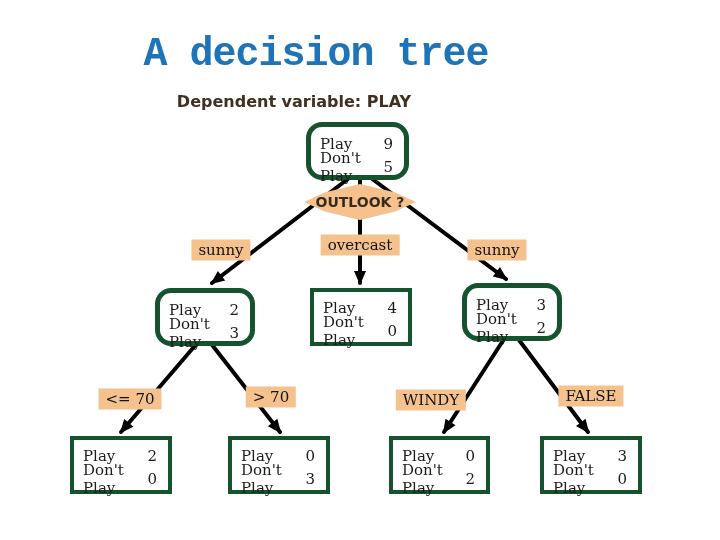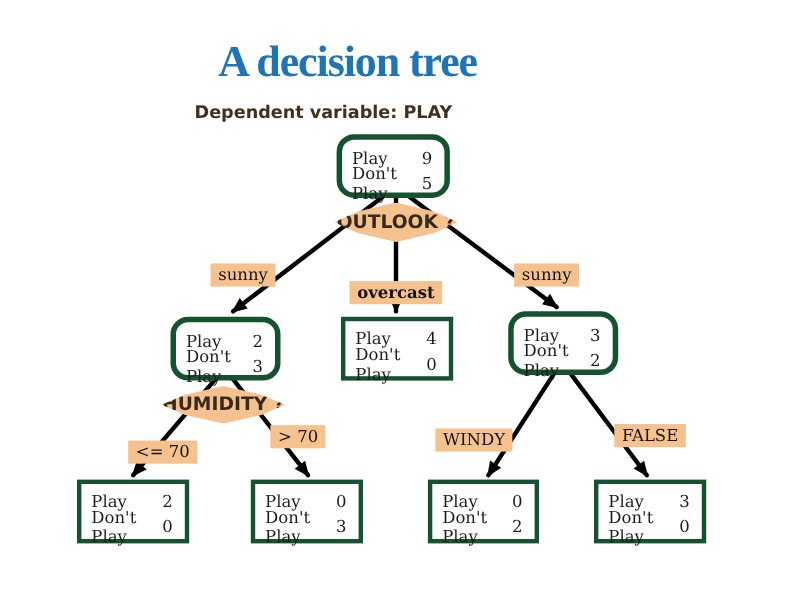--- a/index.html
+++ b/index.html
@@ -9,7 +9,7 @@
   }
   #title {
     position:absolute; top:32px; left:0; width:632px; text-align:center;
-    font-family:Liberation Serif, serif; font-weight:800; font-size:40px;
+    font-family:Liberation Mono, monospace; font-weight:800; font-size:40px;
     letter-spacing:-1px; color:#1e74b8;
   }
   #subtitle {

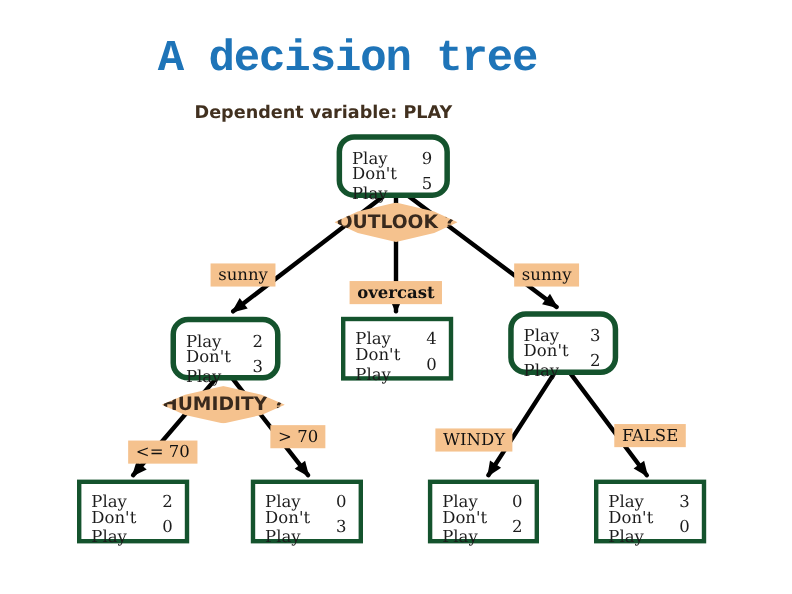--- a/index.html
+++ b/index.html
@@ -30,7 +30,7 @@
     position:absolute; z-index:3; background:#f5c28e;
     display:flex; align-items:center; justify-content:center;
     font-family:"DejaVu Sans","Liberation Sans",sans-serif; font-weight:bold;
-    font-size:17px; color:#38291d;
+    font-size:14px; color:#38291d;
     clip-path:polygon(50% 0%, 81% 23%, 100% 50%, 81% 77%, 50% 100%, 19% 77%, 0% 50%, 19% 23%);
   }
   .blabel {

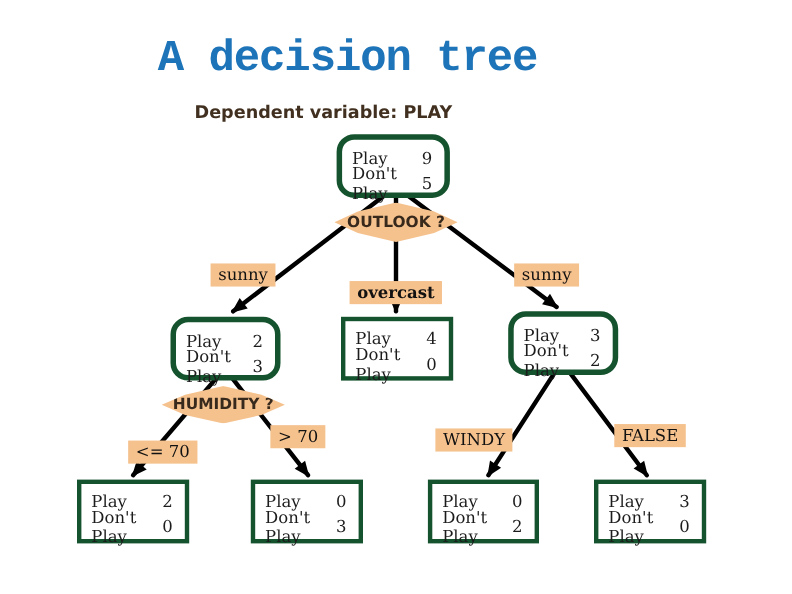--- a/index.html
+++ b/index.html
@@ -158,7 +158,7 @@
   </div>
 
   <div class="blabel" style="left:221px; top:250px;">sunny</div>
-  <div class="blabel" style="left:360px; top:266px;font-weight:bold;">overcast</div>
+  <div class="blabel" style="left:360px; top:245px;">overcast</div>
   <div class="blabel" style="left:497px; top:250px;">sunny</div>
   <div class="blabel" style="left:130px; top:411px;margin-left:18px;">&lt;= 70</div>
   <div class="blabel" style="left:271px; top:397px;">&gt; 70</div>

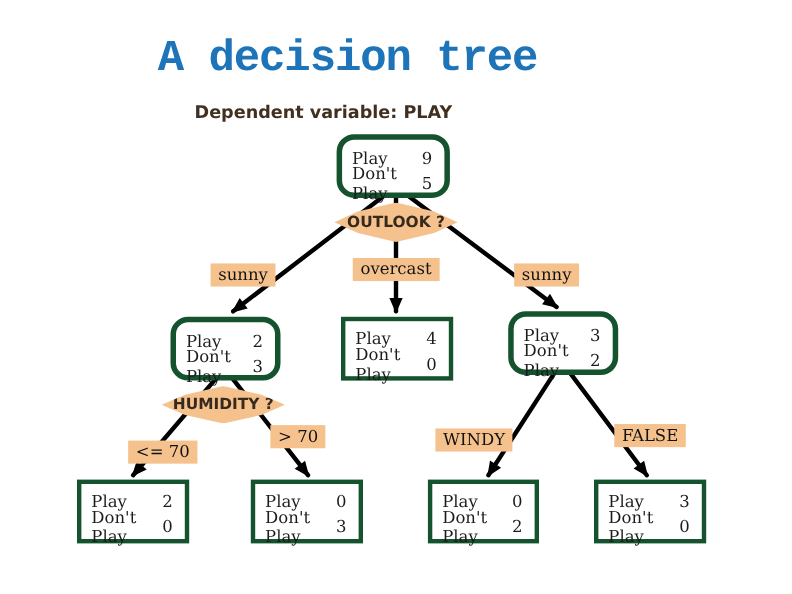--- a/index.html
+++ b/index.html
@@ -153,9 +153,6 @@
   <div class="diamond" style="left:304px; top:184px; width:112px; height:36px;">
     <span>OUTLOOK ?</span>
   </div>
-  <div class="diamond" style="left:147px; top:351px; width:112px; height:34px;">
-    <span>HUMIDITY ?</span>
-  </div>
 
   <div class="blabel" style="left:221px; top:250px;">sunny</div>
   <div class="blabel" style="left:360px; top:245px;">overcast</div>

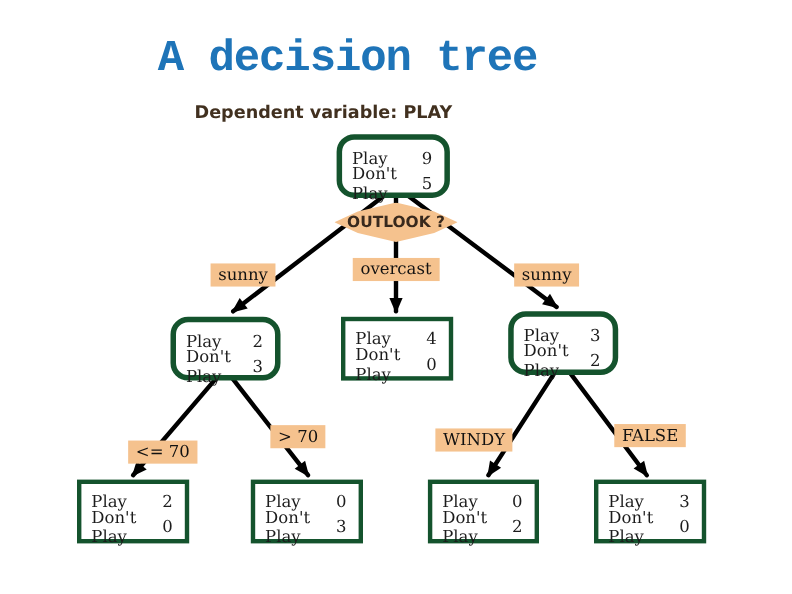--- a/index.html
+++ b/index.html
@@ -157,7 +157,7 @@
   <div class="blabel" style="left:221px; top:250px;">sunny</div>
   <div class="blabel" style="left:360px; top:245px;">overcast</div>
   <div class="blabel" style="left:497px; top:250px;">sunny</div>
-  <div class="blabel" style="left:130px; top:411px;margin-left:18px;">&lt;= 70</div>
+  <div class="blabel" style="left:130px; top:399px;">&lt;= 70</div>
   <div class="blabel" style="left:271px; top:397px;">&gt; 70</div>
   <div class="blabel" style="left:431px; top:400px;">WINDY</div>
   <div class="blabel" style="left:591px; top:396px;">FALSE</div>

